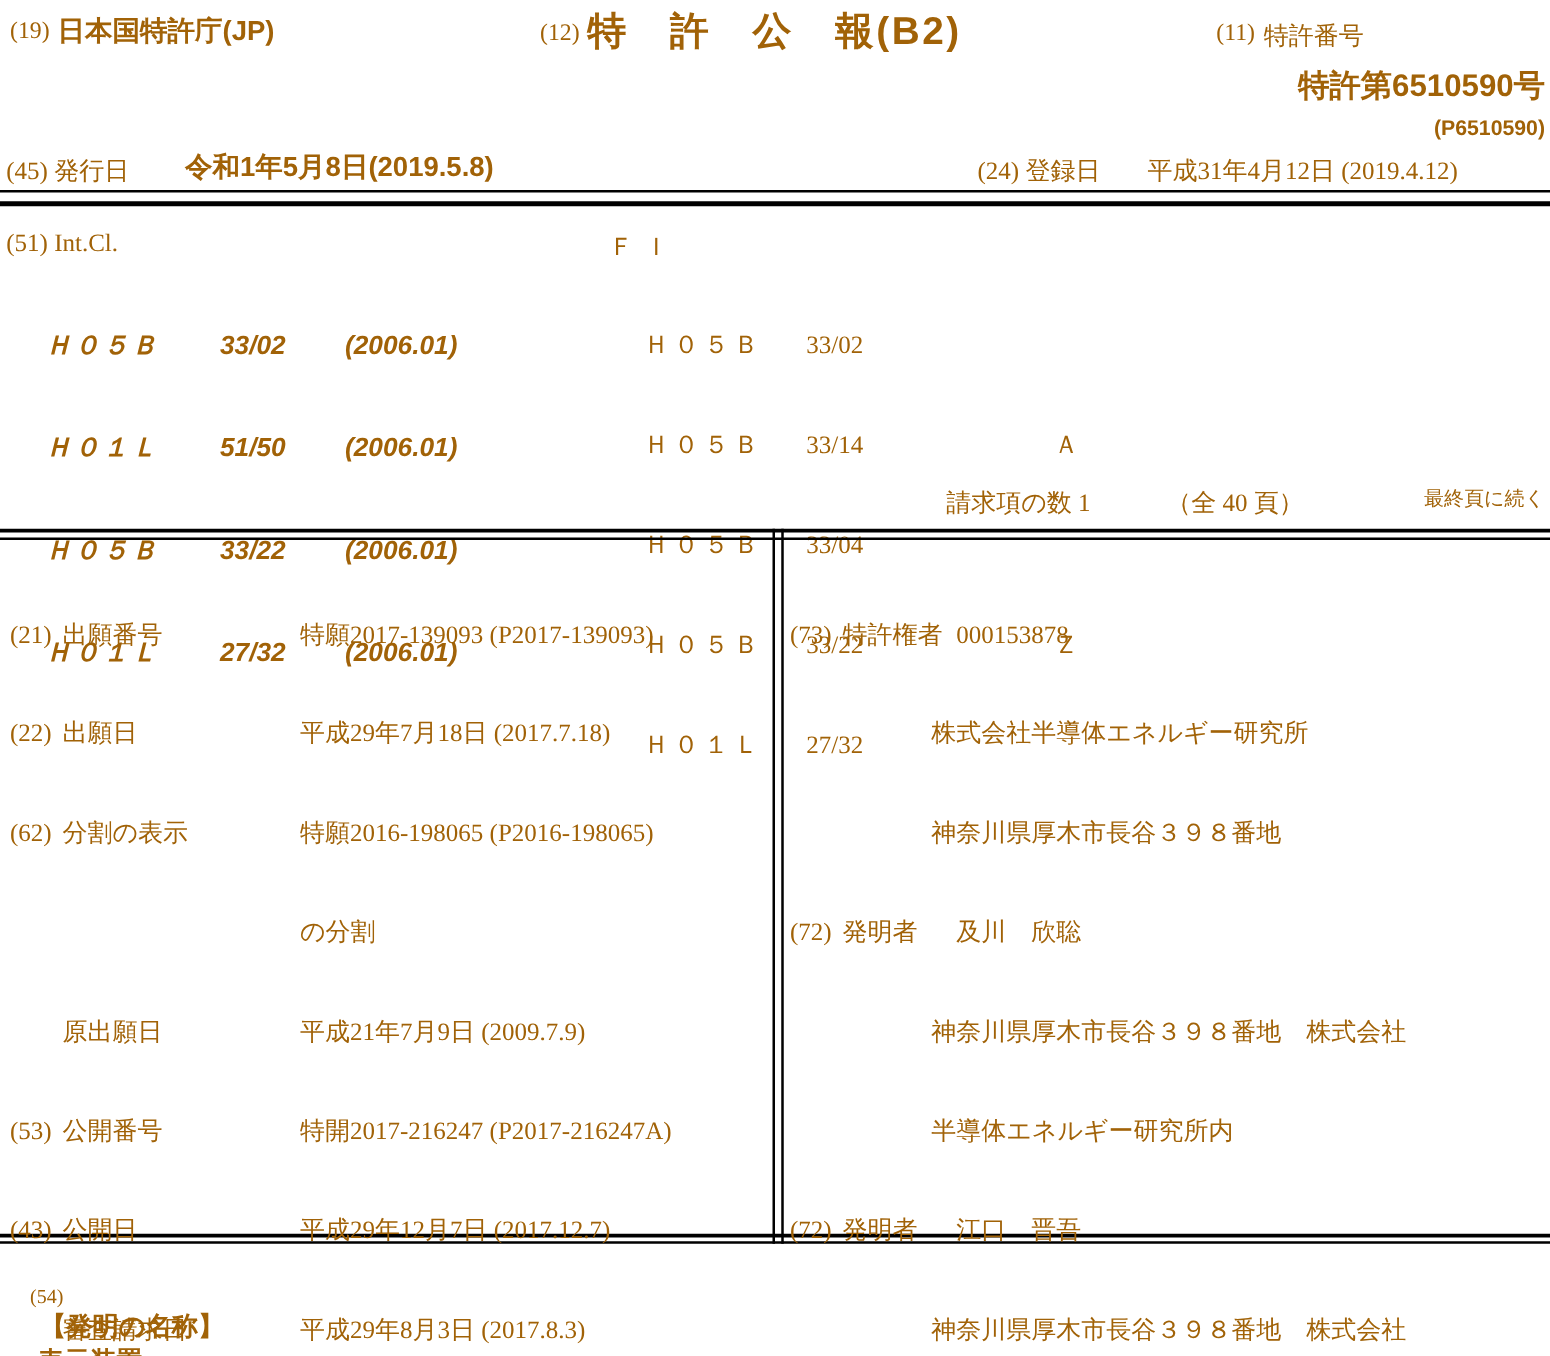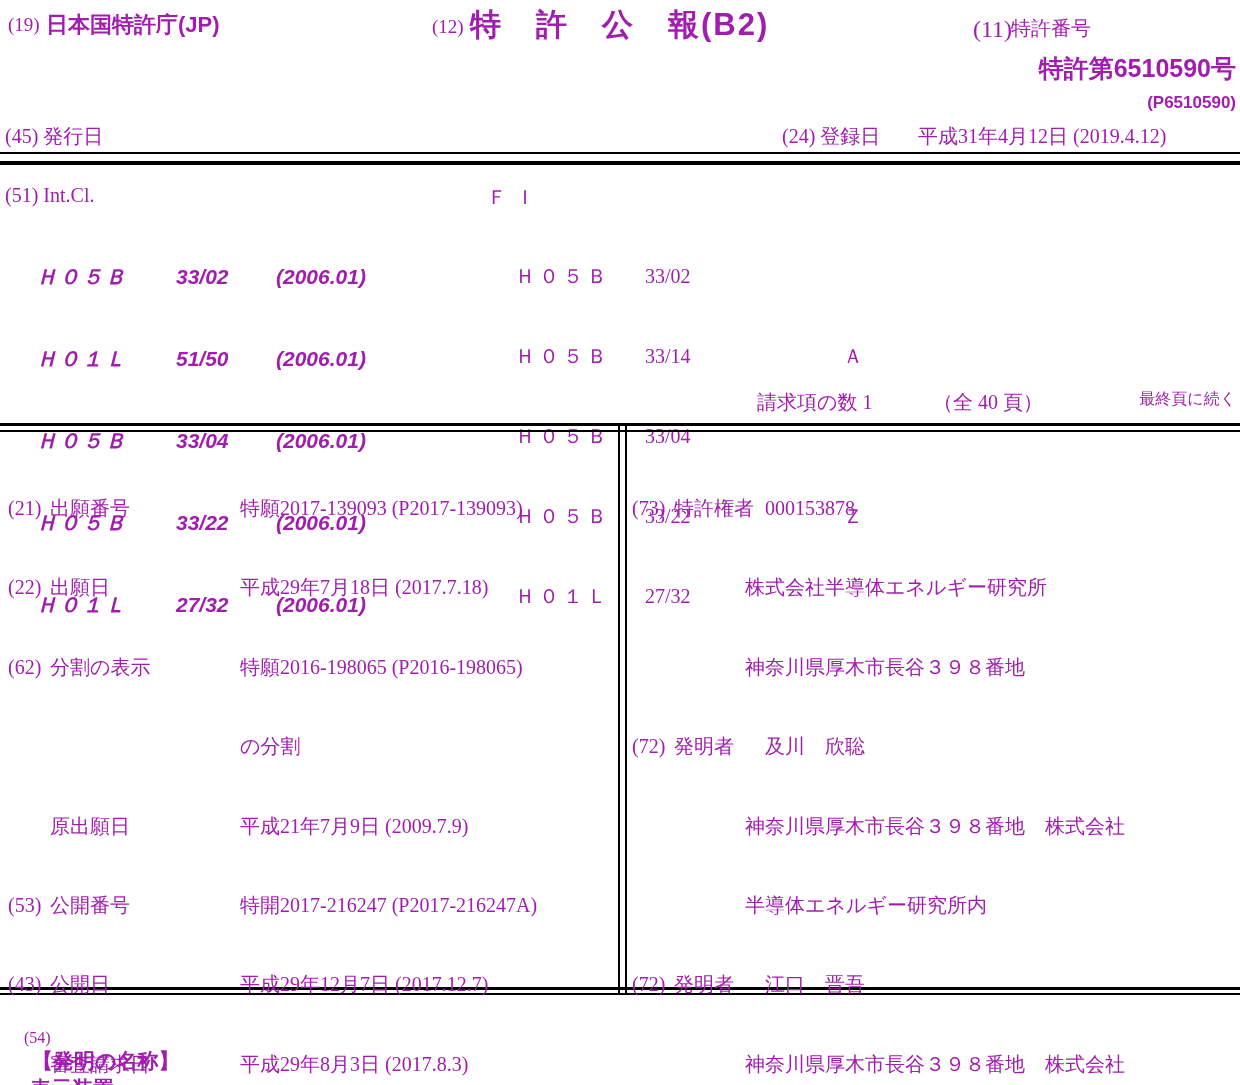--- a/index.html
+++ b/index.html
@@ -3,7 +3,7 @@
 <meta charset="utf-8">
 <style>
   html,body{margin:0;padding:0;background:#fff;}
-  .page{position:relative;width:1240px;height:1085px;background:#ffffff;color:#a21caf;overflow:hidden;}
+  .page{position:relative;width:1240px;height:1085px;background:#ffffff;color:#a16207;overflow:hidden;}
   .abs{position:absolute;white-space:pre;}
   .serif{font-family:"Liberation Serif","DejaVu Serif",serif;}
   .gothic{font-family:"Liberation Sans","DejaVu Sans",sans-serif;font-weight:bold;}

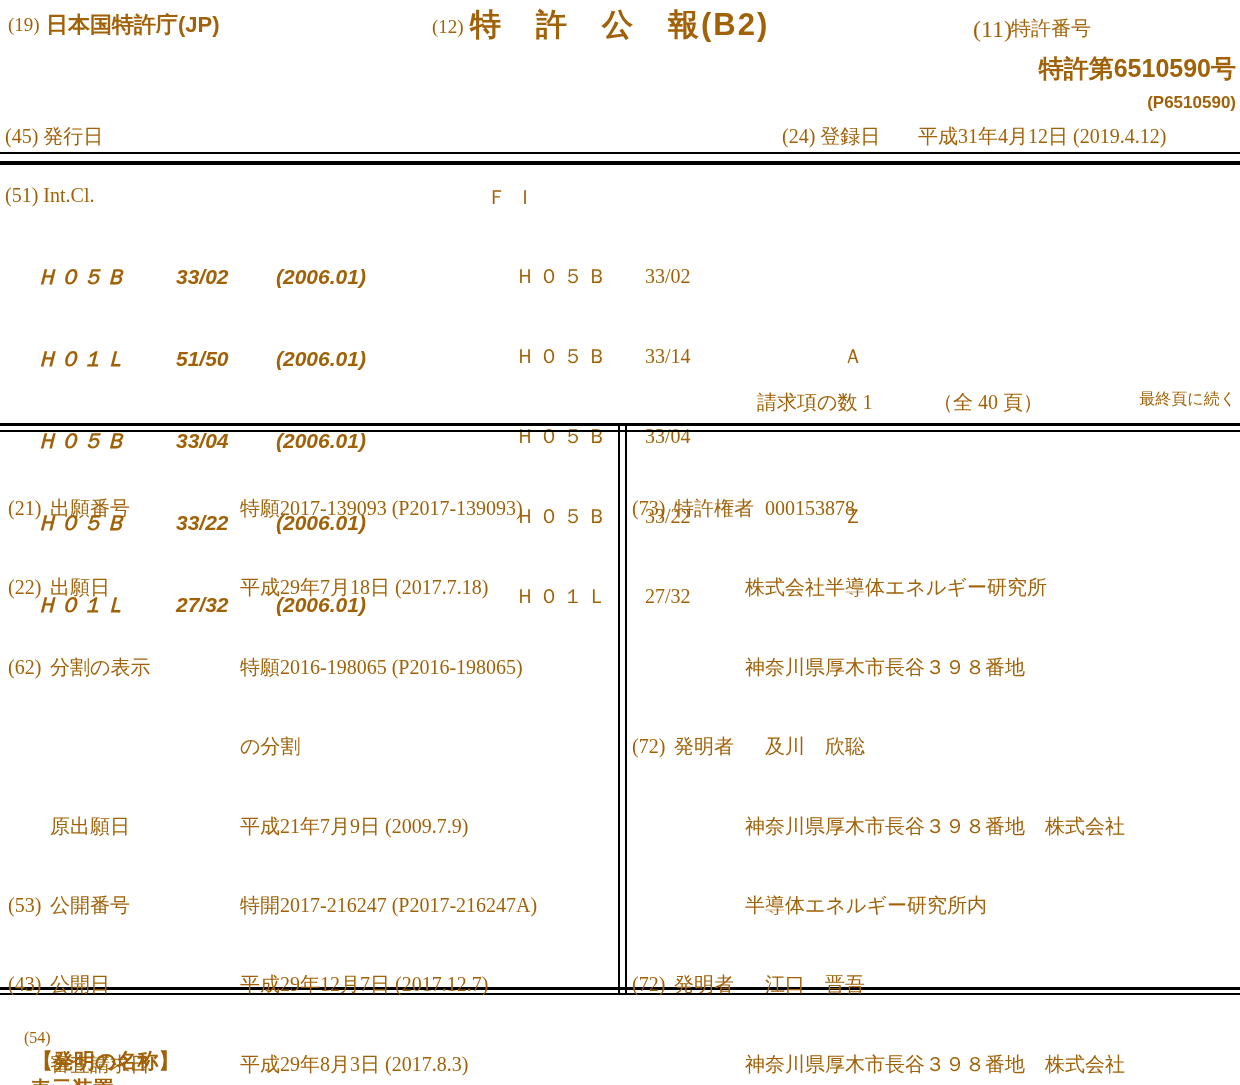--- a/index.html
+++ b/index.html
@@ -46,7 +46,7 @@
   <span class="abs serif" style="left:432px;top:16px;font-size:19px;">(12)</span>
   <span class="abs gothic gazette-title" style="left:470px;top:4px;">特　許　公　報(B2)</span>
 
-  <span class="abs serif" style="left:973px;top:16px;font-size:24px;">(11)</span>
+  <span class="abs serif" style="left:973px;top:16px;font-size:19px;">(11)</span>
   <span class="abs serif" style="left:1011px;top:15px;font-size:20px;">特許番号</span>
 
   <span class="abs gothic" style="right:4px;top:52px;font-size:25px;">特許第6510590号</span>

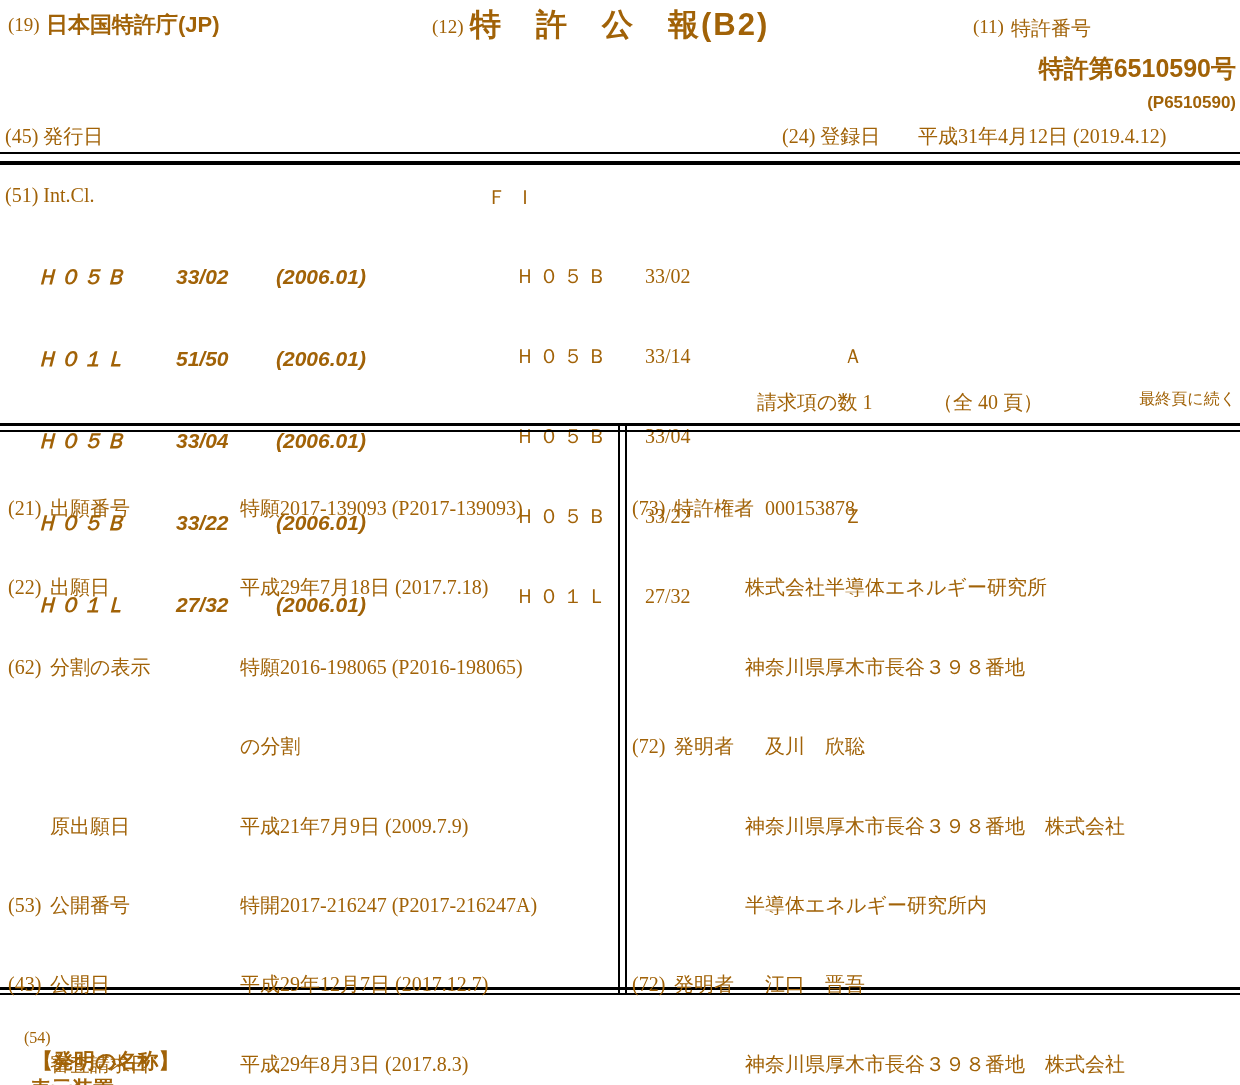--- a/index.html
+++ b/index.html
@@ -53,6 +53,7 @@
   <span class="abs gothic" style="right:4px;top:93px;font-size:17px;">(P6510590)</span>
 
   <span class="abs serif" style="left:5px;top:123px;font-size:20px;"><span>(45)</span> <span>発行日</span></span>
+  <span class="abs gothic" style="left:148px;top:119px;font-size:22px;">令和1年5月8日(2019.5.8)</span>
 
   <span class="abs serif" style="left:782px;top:123px;font-size:20px;"><span>(24)</span> <span>登録日</span></span>
   <span class="abs serif" style="left:918px;top:123px;font-size:20px;font-family:Liberation Serif, serif;">平成31年4月12日 (2019.4.12)</span>

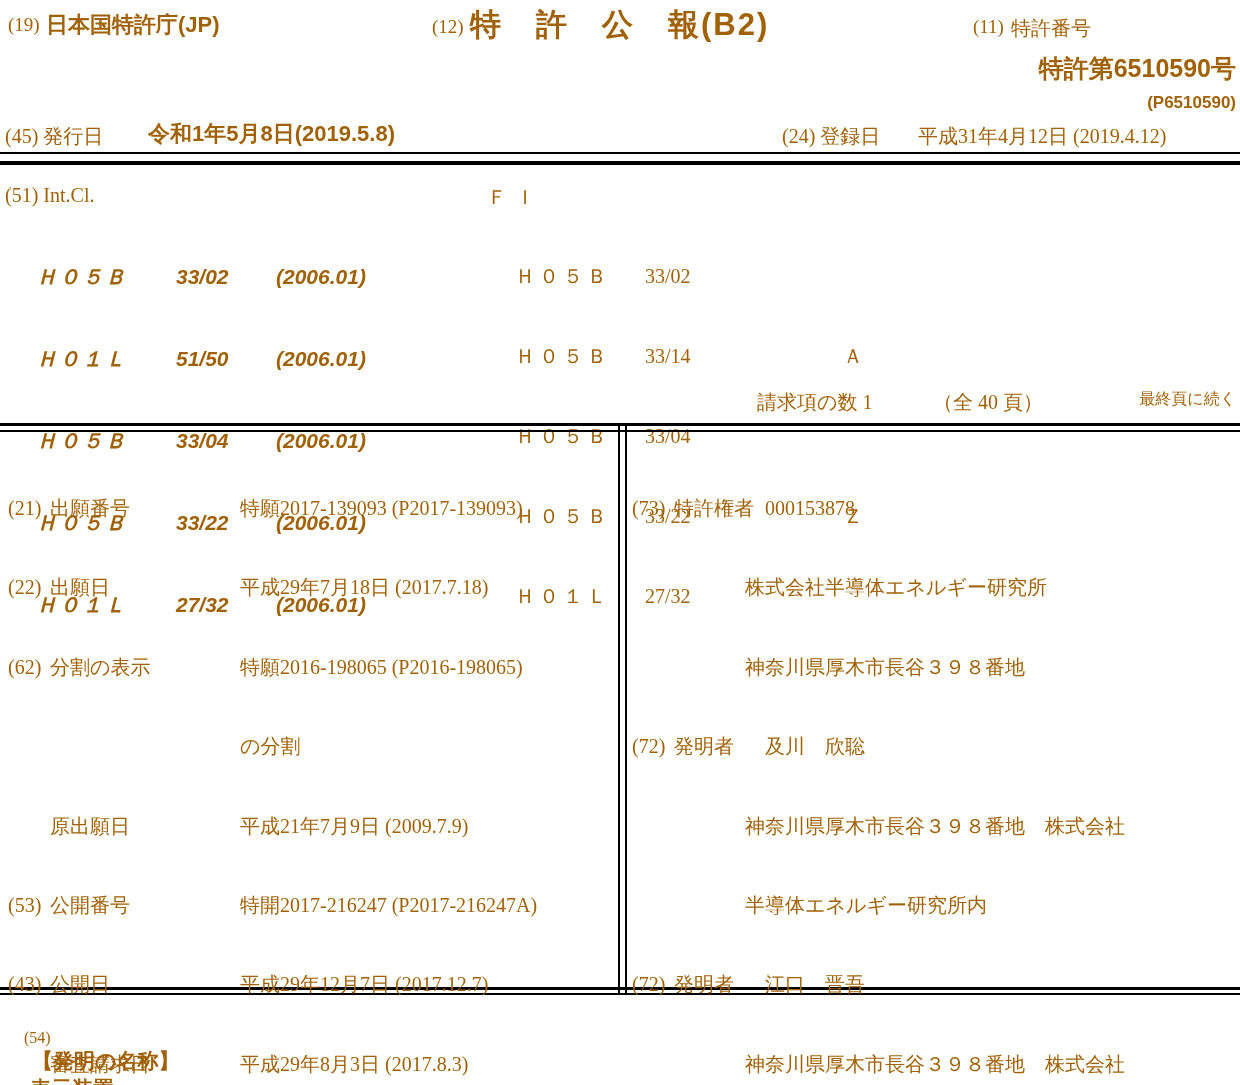--- a/index.html
+++ b/index.html
@@ -67,7 +67,6 @@
   <div class="abs gothic icl-block">
     <div class="icl-line"><span class="icl-cls">Ｈ０５Ｂ</span><span class="icl-num">33/02</span><span>(2006.01)</span></div>
     <div class="icl-line"><span class="icl-cls">Ｈ０１Ｌ</span><span class="icl-num">51/50</span><span>(2006.01)</span></div>
-    <div class="icl-line"><span class="icl-cls">Ｈ０５Ｂ</span><span class="icl-num">33/04</span><span>(2006.01)</span></div>
     <div class="icl-line"><span class="icl-cls">Ｈ０５Ｂ</span><span class="icl-num">33/22</span><span>(2006.01)</span></div>
     <div class="icl-line"><span class="icl-cls">Ｈ０１Ｌ</span><span class="icl-num">27/32</span><span>(2006.01)</span></div>
   </div>

